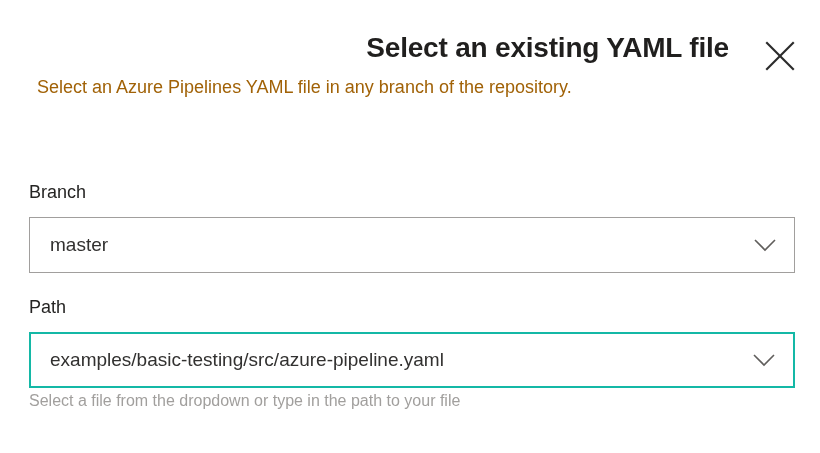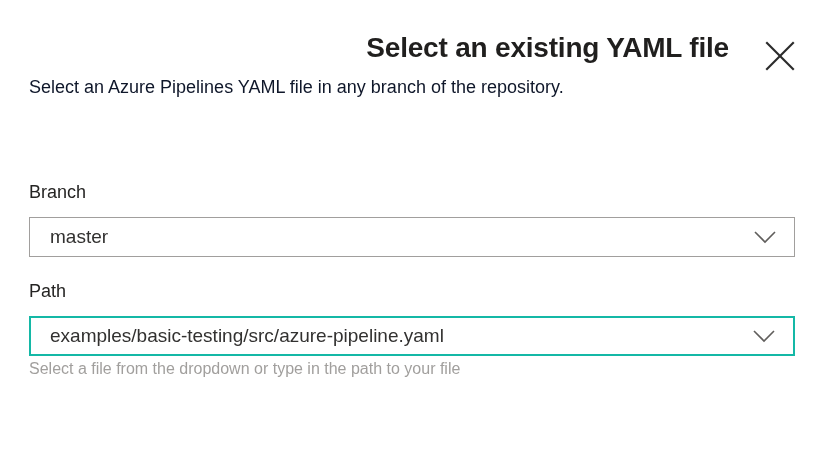--- a/index.html
+++ b/index.html
@@ -44,8 +44,8 @@
     font-size: 18px;
     font-weight: 400;
     line-height: 31px;
-    color: #0f172a;
-    margin: 6px 0 0 0;
+    color: #a16207;
+    margin: 6px 0 0 8px;
     max-width: 610px;
   }
 

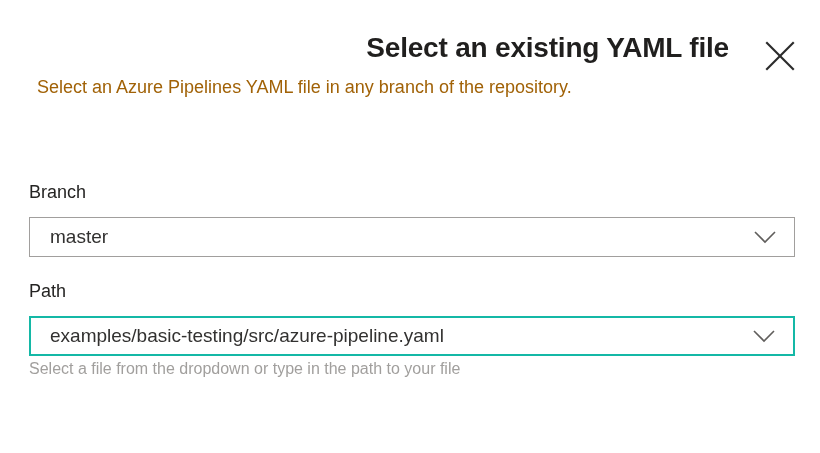--- a/index.html
+++ b/index.html
@@ -86,7 +86,7 @@
     position: relative;
     box-sizing: border-box;
     width: 766px;
-    height: 40px;
+    height: 56px;
     background: #ffffff;
     border: 1px solid #a19f9d;
     display: flex;

